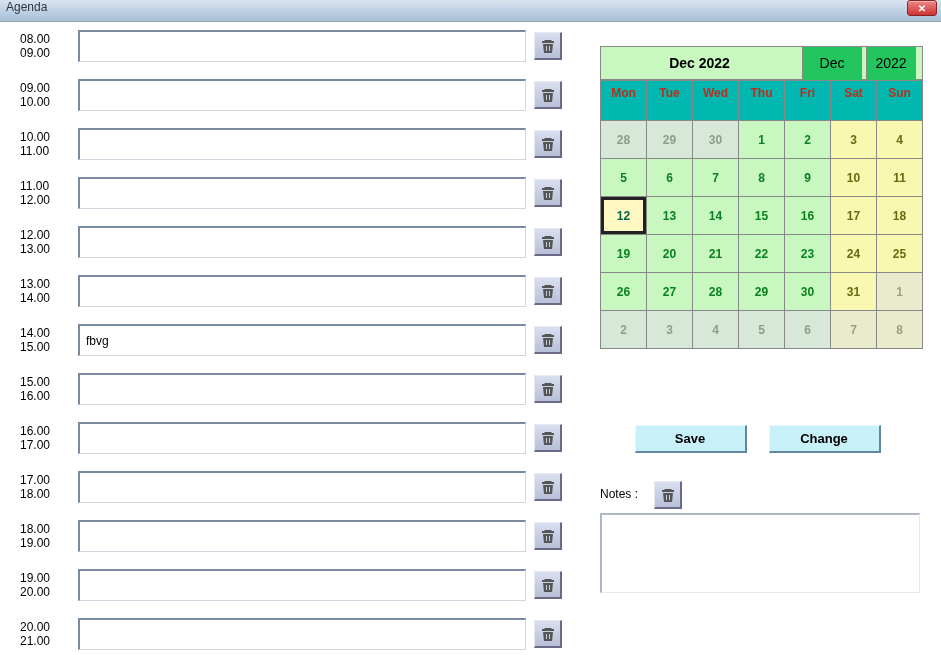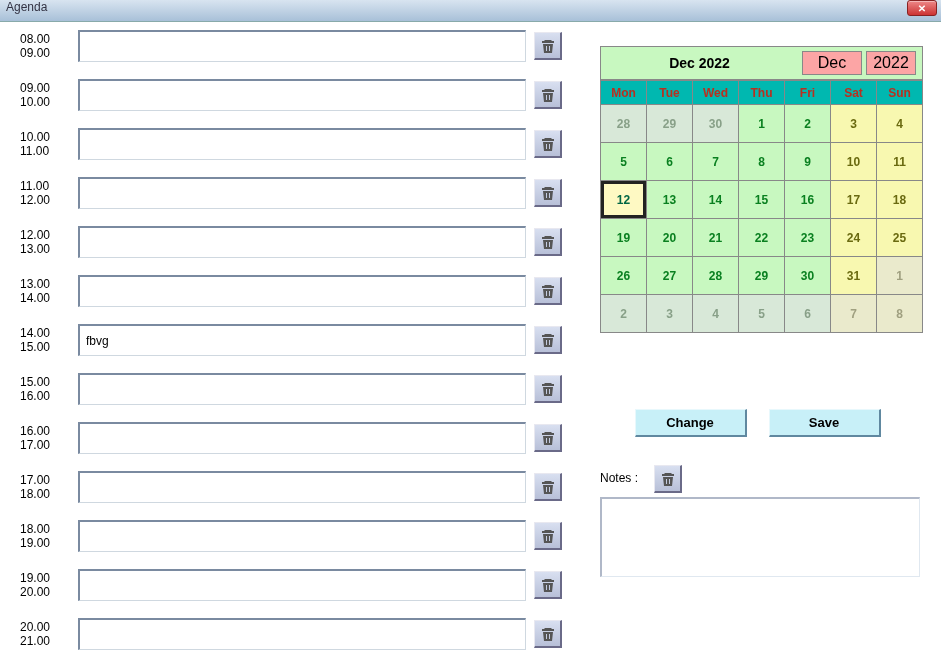--- a/index.html
+++ b/index.html
@@ -108,9 +108,9 @@
   }
   .cal-sel {
     border: 1px solid #888;
-    background: #fca5a5;
-    height: 24px;
-    font-size: 16px;
+    background: #22c55e;
+    height: 35px;
+    font-size: 14px;
     padding: 2px 4px;
     display: flex;
     align-items: center;

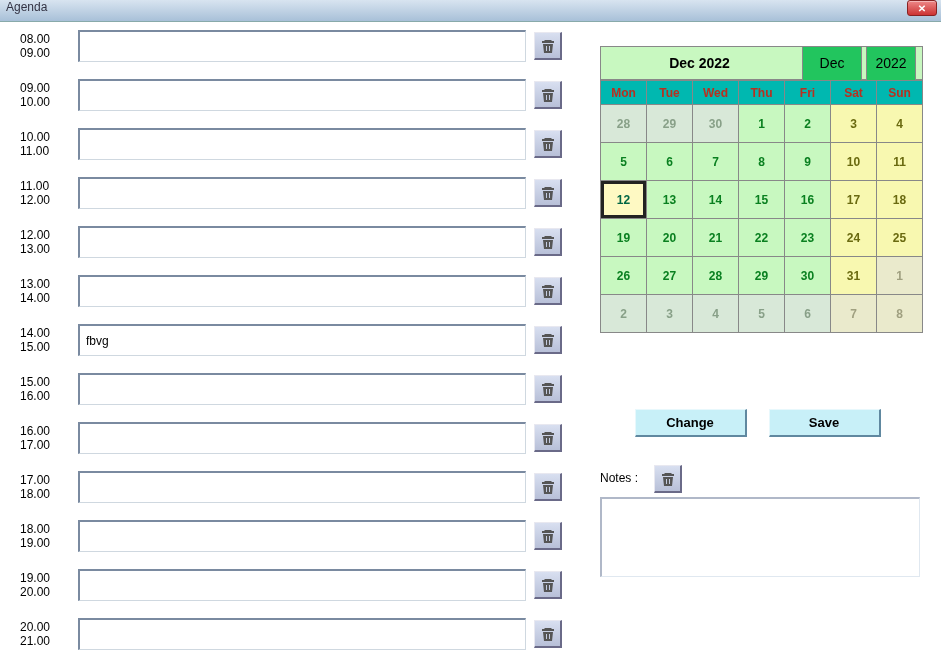--- a/index.html
+++ b/index.html
@@ -130,7 +130,7 @@
     color: #b83020;
     font-weight: bold;
     text-align: center;
-    height: 24px;
+    height: 40px;
     line-height: 24px;
     border-right: 1px solid #888;
     border-bottom: 1px solid #888;

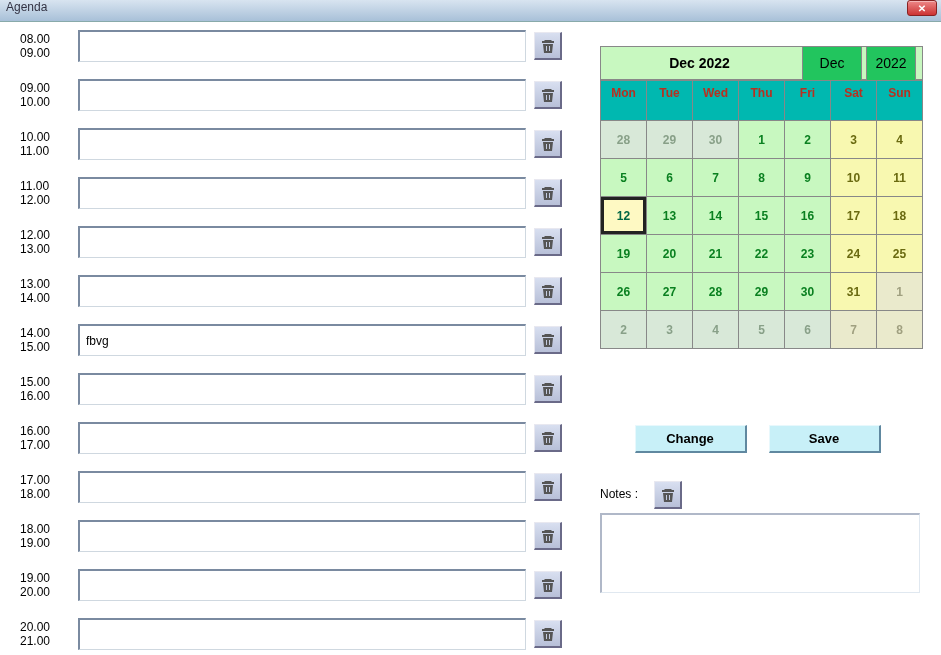--- a/index.html
+++ b/index.html
@@ -430,8 +430,8 @@
         <div class="cal-cell weekend othermonth">8</div>
       </div>
     <div class="actions">
+      <div class="action-btn">Save</div>
       <div class="action-btn">Change</div>
-      <div class="action-btn">Save</div>
     </div>
     <div class="notes-row">
       <span class="notes-label">Notes :</span>

